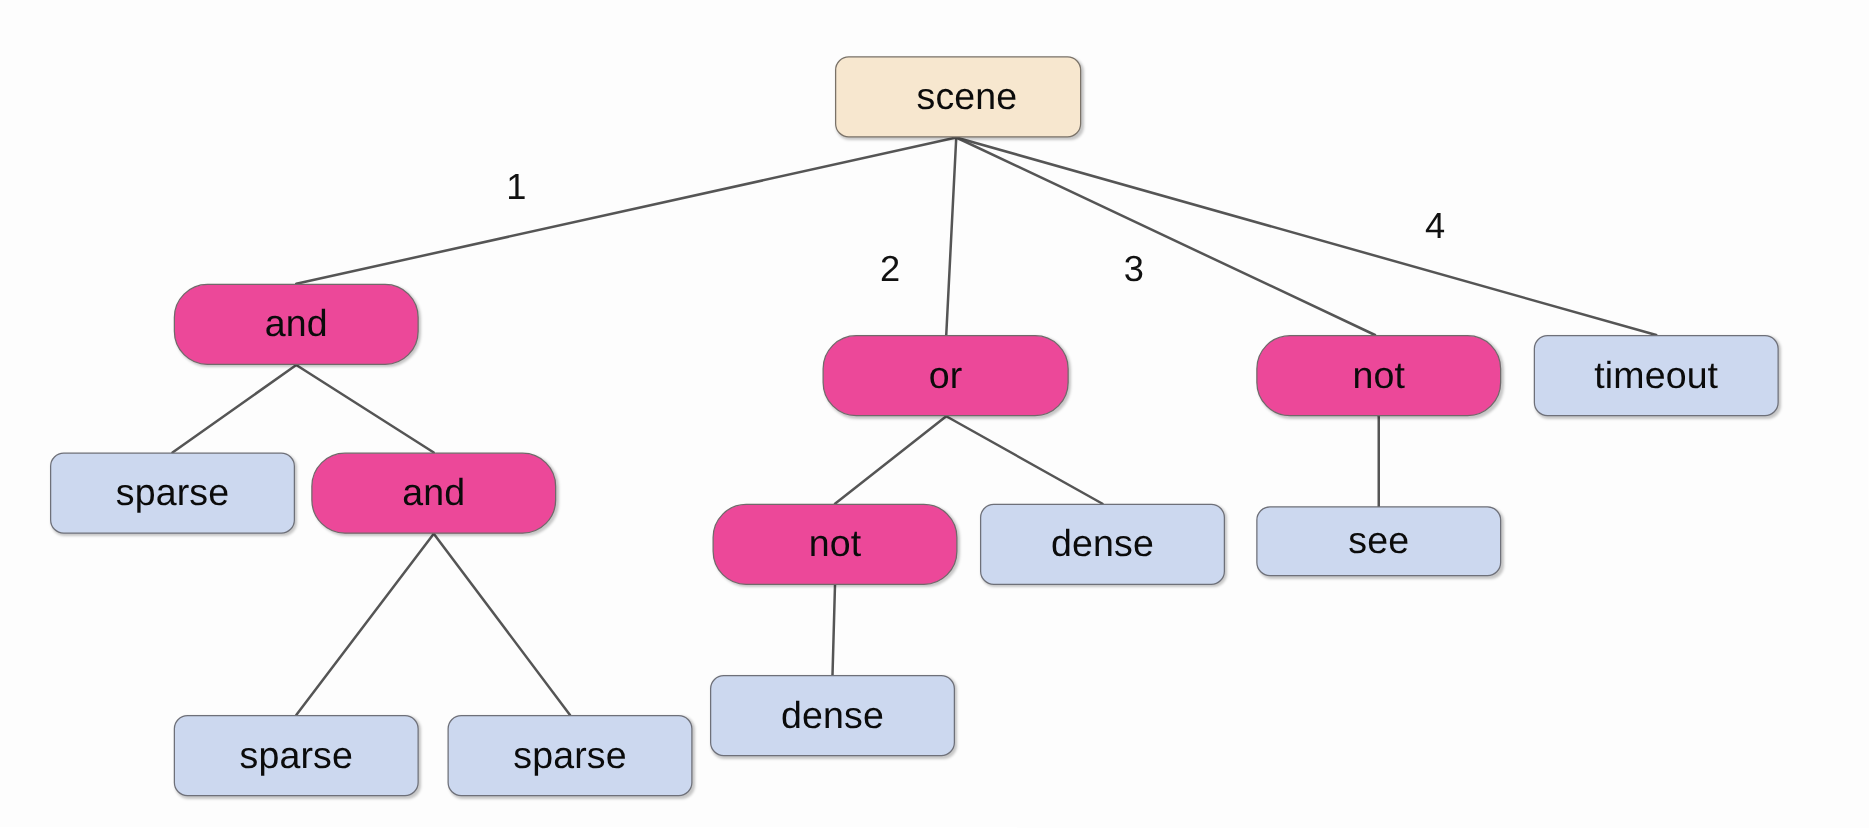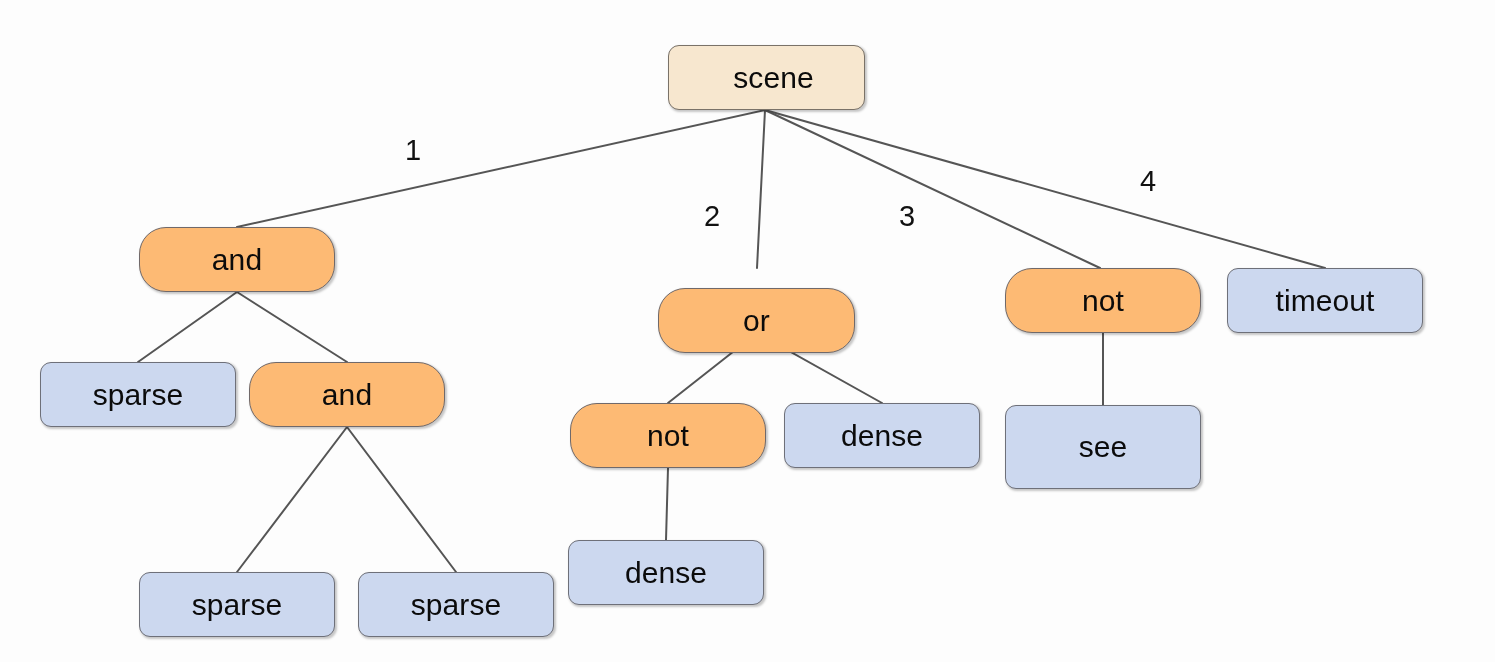--- a/index.html
+++ b/index.html
@@ -43,7 +43,7 @@
     white-space: nowrap;
   }
   .node.root   { background: #f7e7cf; border-color: #7a7268; padding-left: 14px; }
-  .node.op     { background: #fdba74; border-color: #70696a; border-radius: 27px; }
+  .node.op     { background: #ec4899; border-color: #70696a; border-radius: 27px; }
   .node.leaf   { background: #ccd8ef; border-color: #6e7079; }
   .edge-label {
     position: absolute;

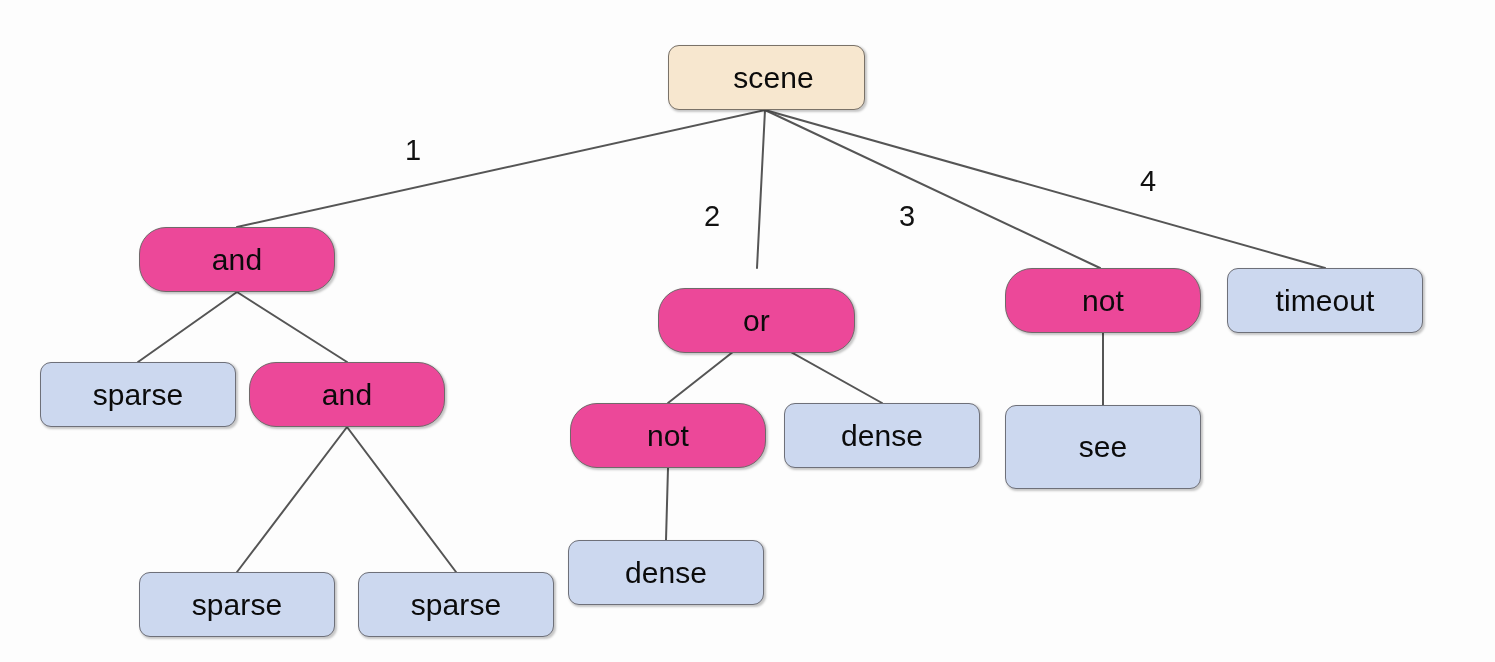--- a/index.html
+++ b/index.html
@@ -83,7 +83,7 @@
       <div class="node op" style="left: 139px; top: 227px; width: 196px; height: 65px;">
         <span>and</span>
       </div>
-      <div class="node op" style="left: 658px; top: 268px; width: 197px; height: 65px; margin-top: 20px;">
+      <div class="node op" style="left: 658px; top: 268px; width: 197px; height: 65px;">
         <span>or</span>
       </div>
       <div class="node op" style="left: 1005px; top: 268px; width: 196px; height: 65px;">

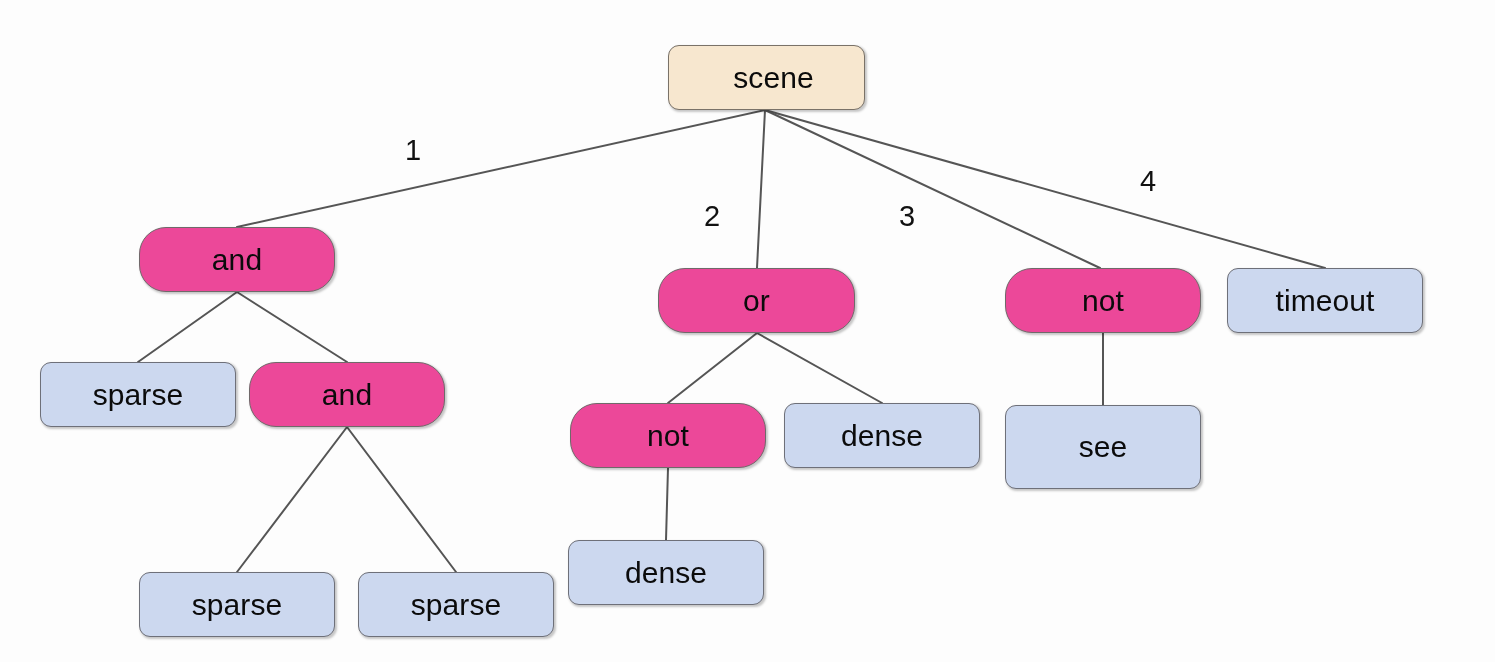--- a/index.html
+++ b/index.html
@@ -104,7 +104,7 @@
       <div class="node leaf" style="left: 784px; top: 403px; width: 196px; height: 65px;">
         <span>dense</span>
       </div>
-      <div class="node leaf" style="left: 1005px; top: 405px; width: 196px; height: 84px;">
+      <div class="node leaf" style="left: 1005px; top: 405px; width: 196px; height: 56px;">
         <span>see</span>
       </div>
       <div class="node leaf" style="left: 568px; top: 540px; width: 196px; height: 65px;">

